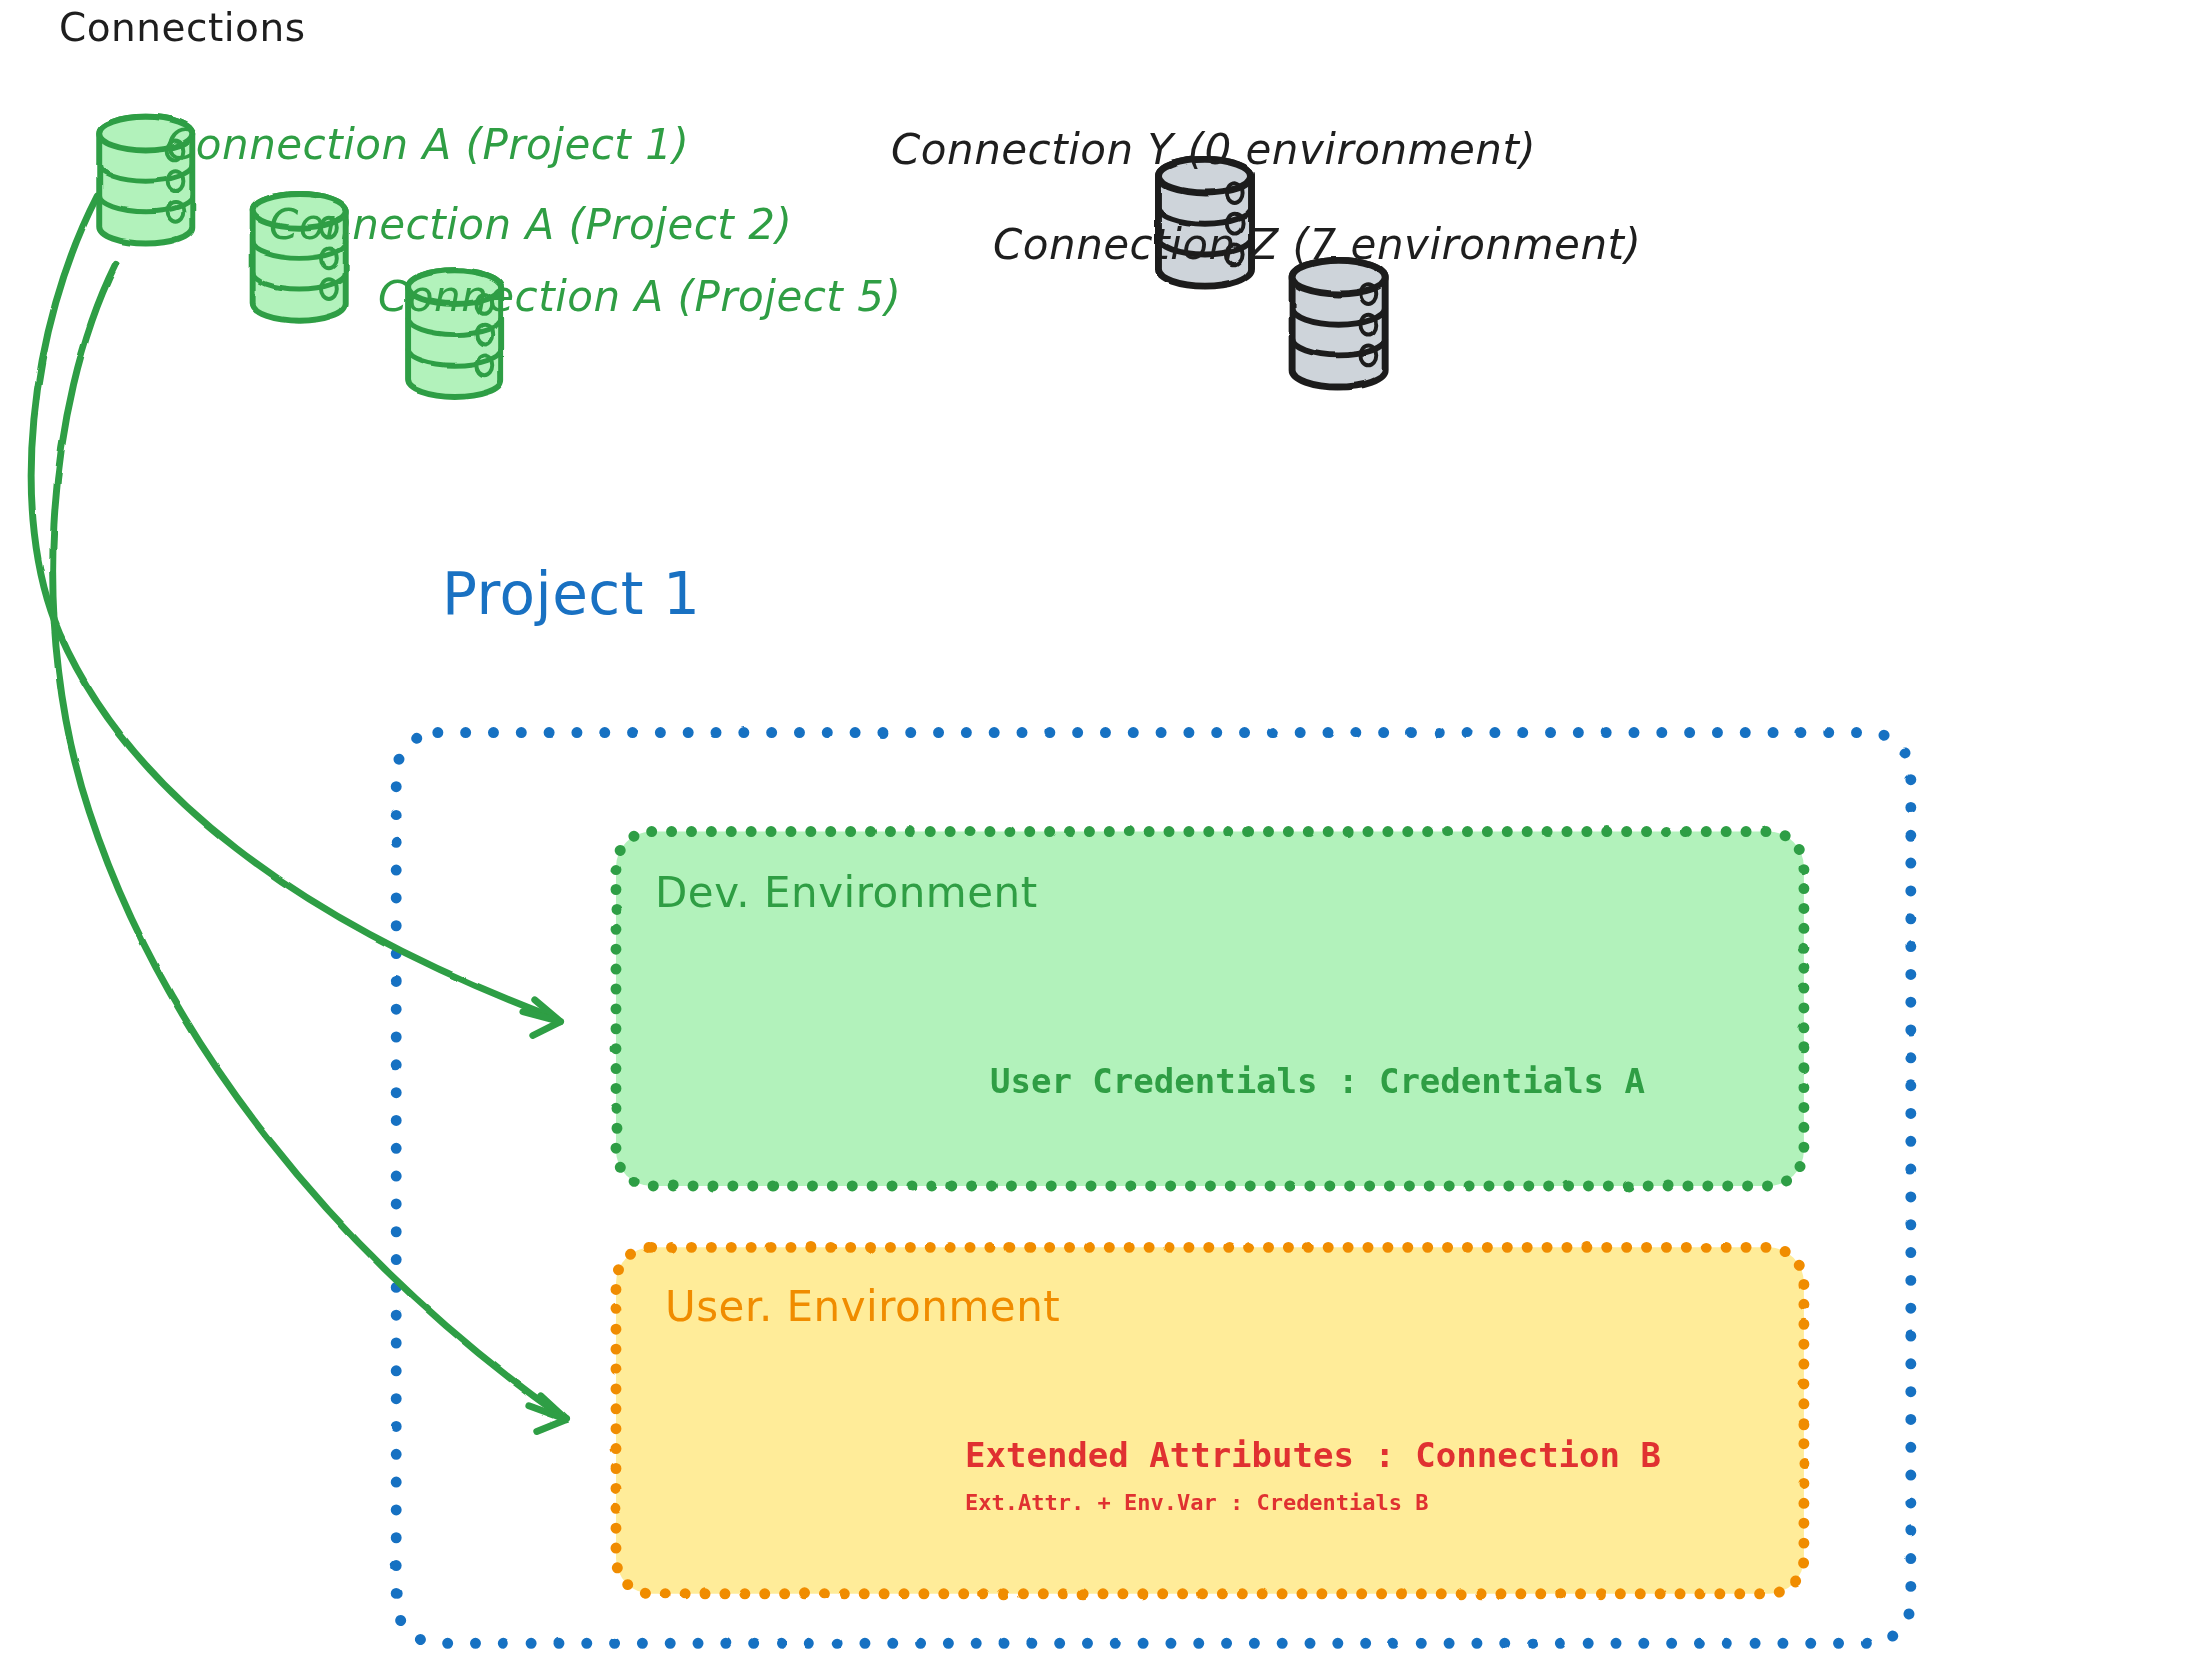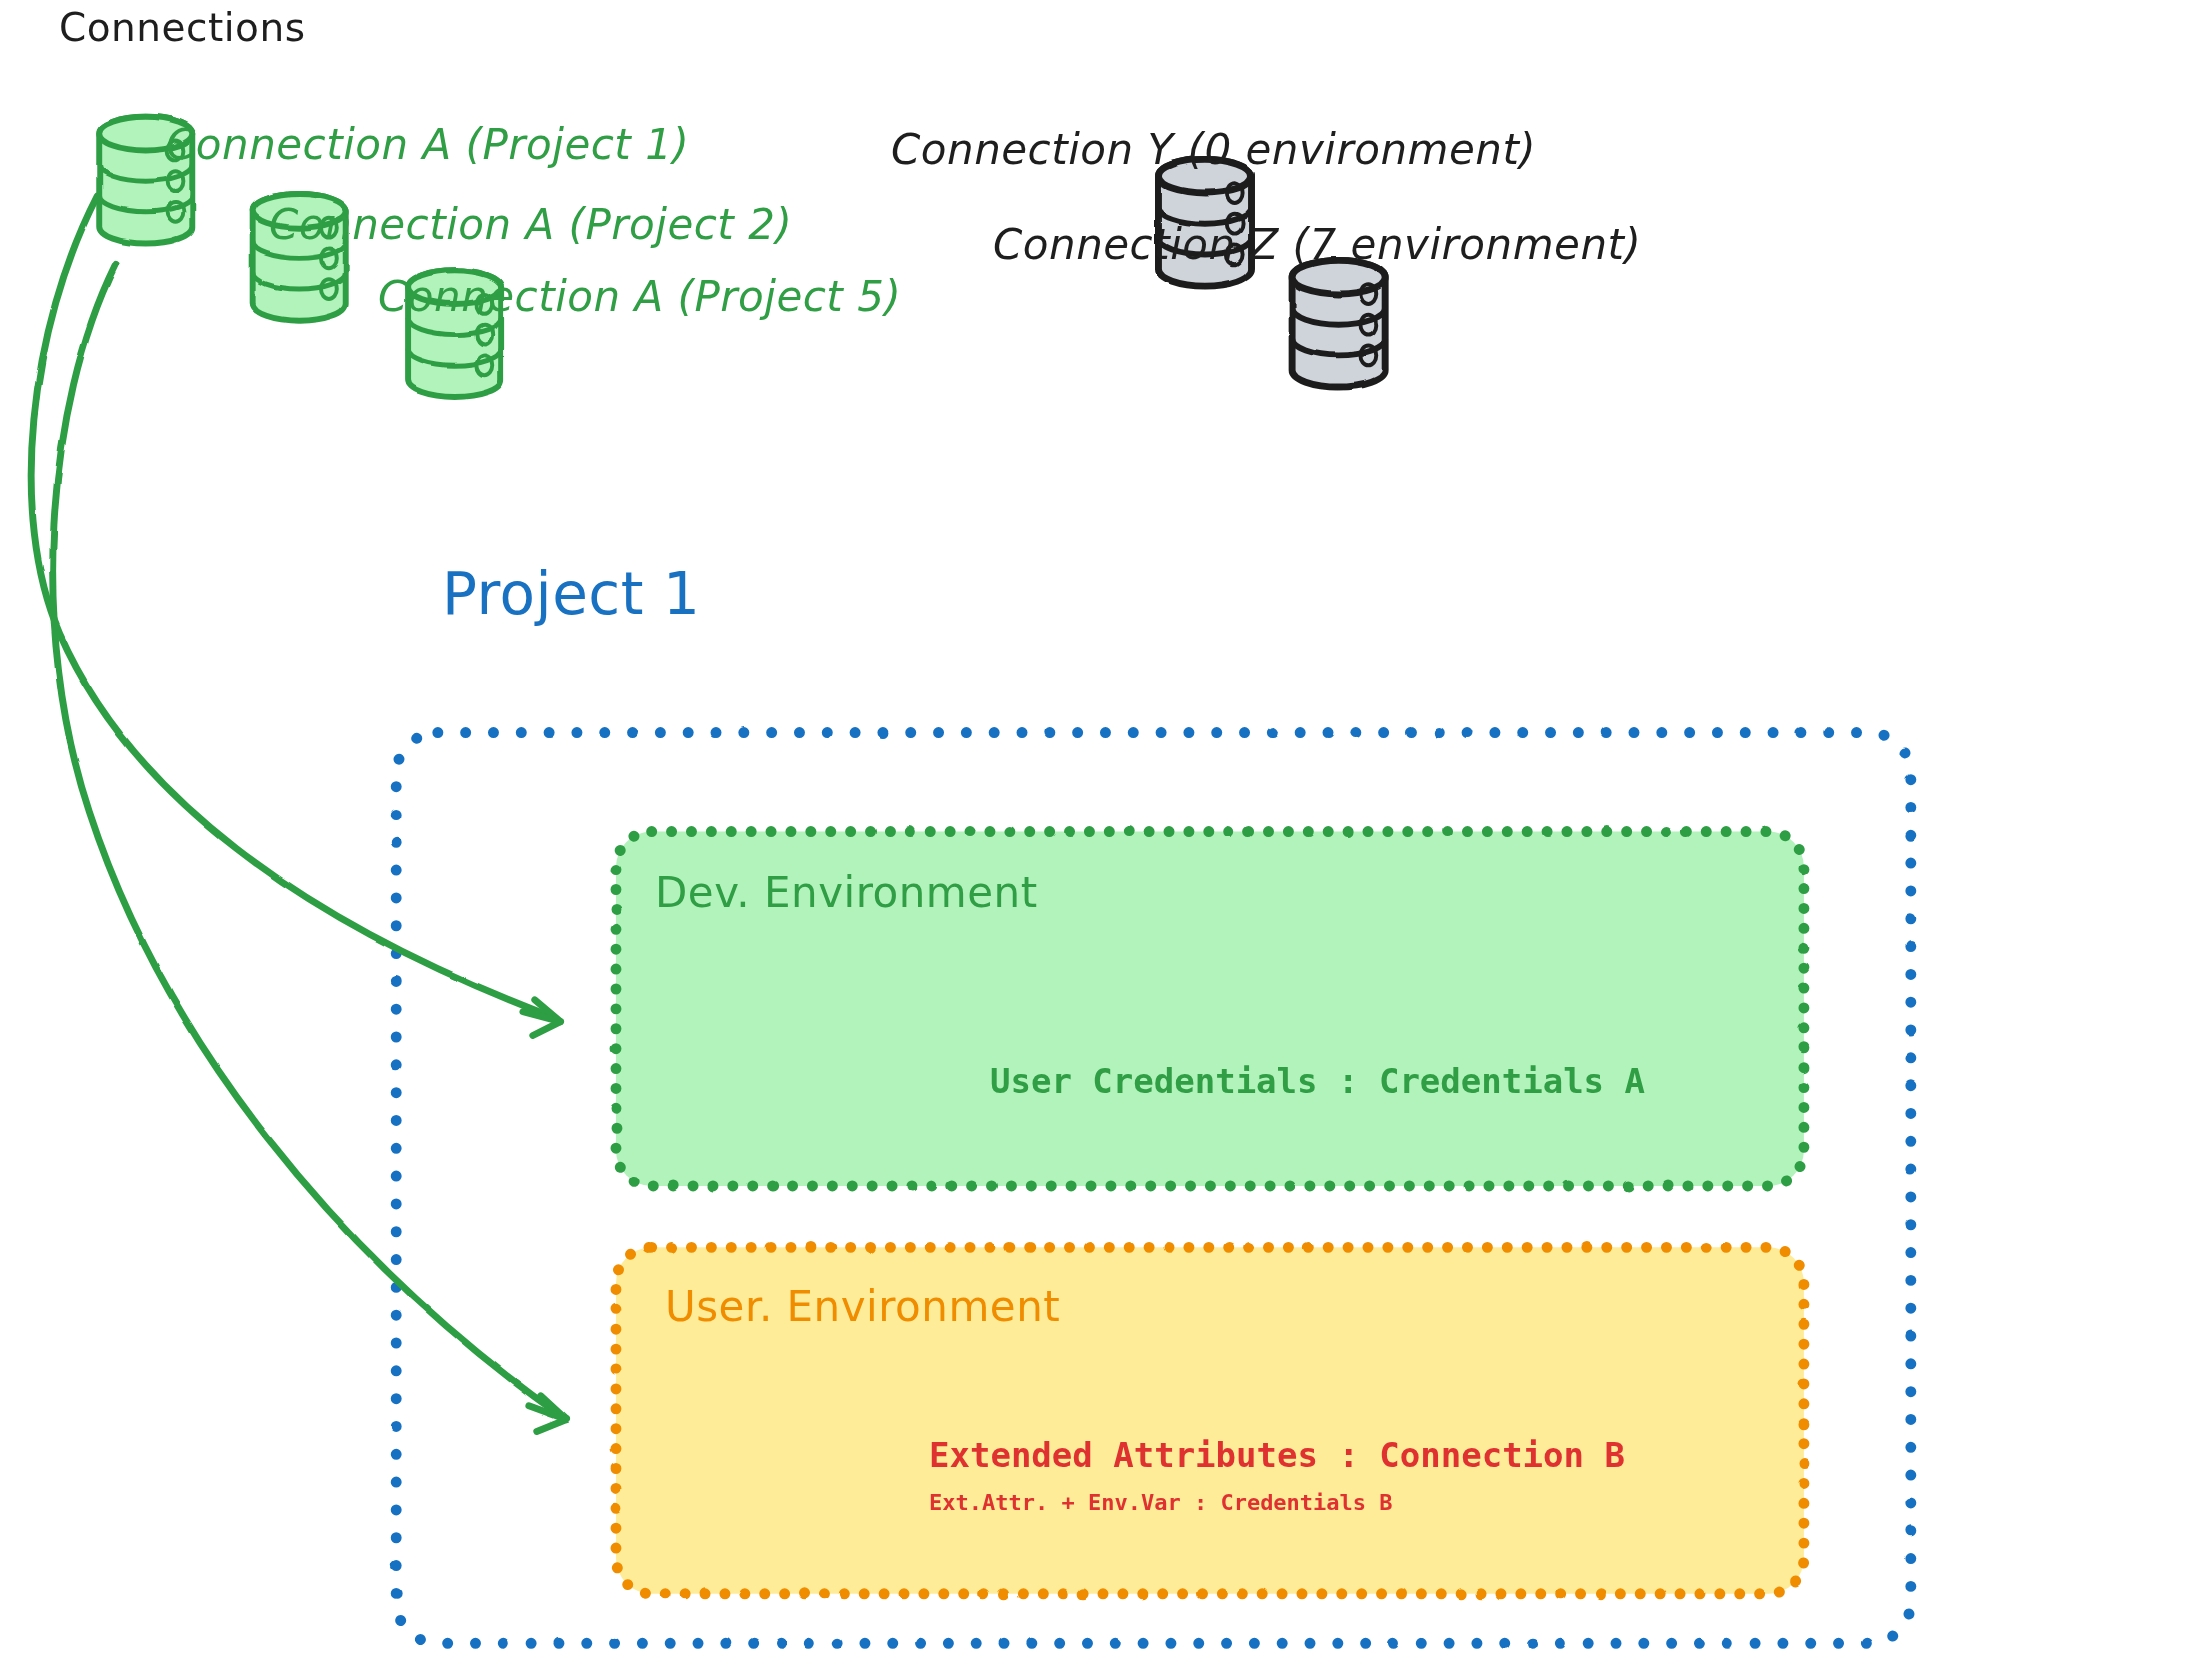--- a/index.html
+++ b/index.html
@@ -71,6 +71,7 @@
   }
   .t-red {
     color: #e03131;
+    margin-left: 36px;
   }
 
   .conn-label { font-size: 42px; }

